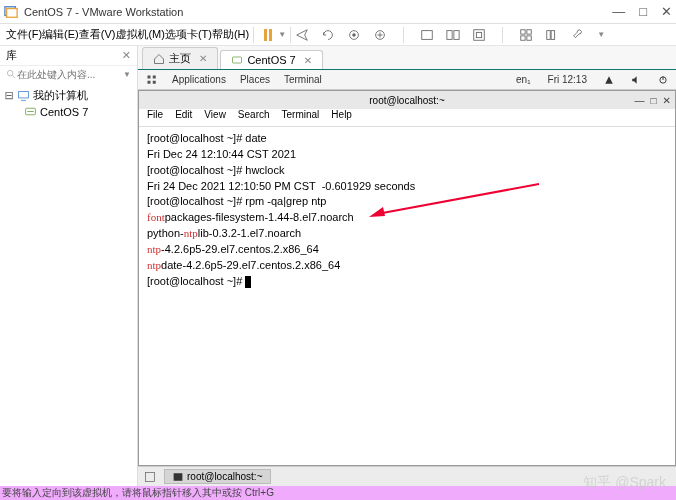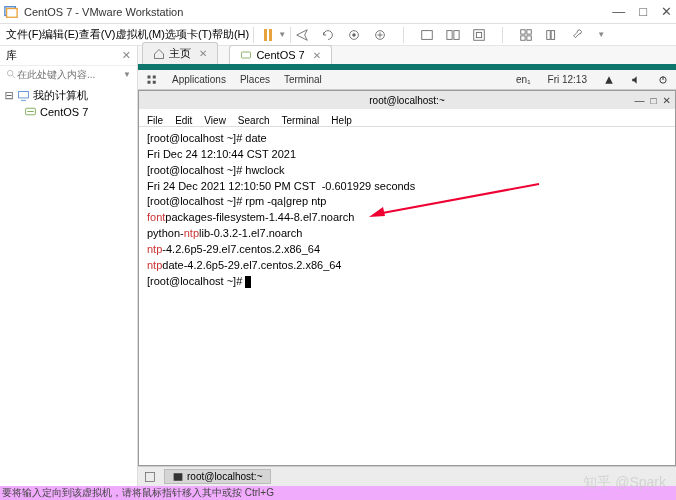--- a/index.html
+++ b/index.html
@@ -25,7 +25,7 @@
 .tree-row.child { padding-left: 22px; }
 .disk-ico, .host-ico { width: 13px; height: 13px; }
 .content { flex: 1; background: #eaeaea; display: flex; flex-direction: column; }
-.tabs { height: 24px; background: #f7f7f7; display: flex; align-items: flex-end; padding: 0 4px; gap: 11px; border-bottom: 6px solid #0f766e; }
+.tabs { height: 24px; background: #f7f7f7; display: flex; align-items: flex-end; padding: 0 4px; gap: 2px; border-bottom: 1px solid #0f766e; }
 .tab { display: flex; align-items: center; gap: 4px; padding: 3px 10px; background: #fff; border: 1px solid #ccc; border-bottom: none; border-radius: 3px 3px 0 0; font-size: 11px; }
 .tab .close-x { color: #888; font-size: 10px; margin-left: 4px; }
 .tab.inactive { background: #f0f0f0; }

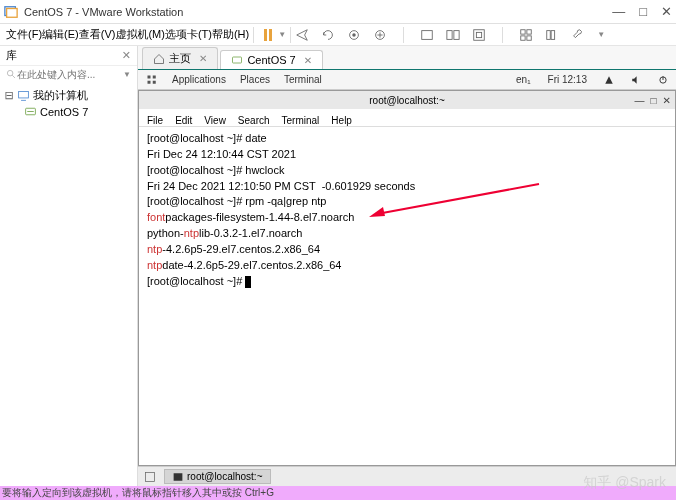--- a/index.html
+++ b/index.html
@@ -35,7 +35,7 @@
 .term-window { margin: 0; background: #fff; border: 1px solid #999; display: flex; flex-direction: column; flex: 1; }
 .term-title { height: 18px; background: #e8e8e8; display: flex; align-items: center; justify-content: center; position: relative; font-size: 10px; }
 .term-title .twin { position: absolute; right: 4px; display: flex; gap: 6px; font-size: 10px; color: #444; }
-.term-menu { height: 18px; display: flex; align-items: flex-end; gap: 12px; padding: 0 8px; font-size: 10px; border-bottom: 1px solid #ddd; }
+.term-menu { height: 18px; display: flex; align-items: flex-start; gap: 12px; padding: 0 8px; font-size: 10px; border-bottom: 1px solid #ddd; }
 .term-body { flex: 1; background: #fff; padding: 4px 8px; font-family: "Consolas", "Courier New", monospace; font-size: 11px; line-height: 1.35; color: #000; position: relative; white-space: pre; overflow: hidden; }
 .term-body .hl { color: #c33; }
 .cursor { display: inline-block; width: 6px; height: 12px; background: #000; vertical-align: text-bottom; }

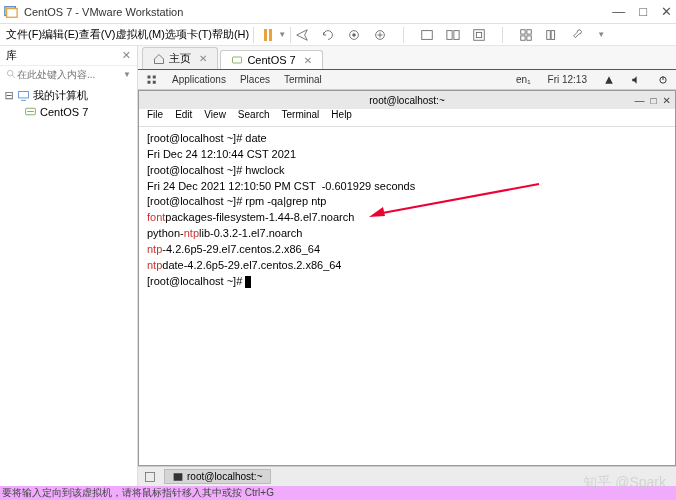--- a/index.html
+++ b/index.html
@@ -37,7 +37,7 @@
 .term-title .twin { position: absolute; right: 4px; display: flex; gap: 6px; font-size: 10px; color: #444; }
 .term-menu { height: 18px; display: flex; align-items: flex-start; gap: 12px; padding: 0 8px; font-size: 10px; border-bottom: 1px solid #ddd; }
 .term-body { flex: 1; background: #fff; padding: 4px 8px; font-family: "Consolas", "Courier New", monospace; font-size: 11px; line-height: 1.35; color: #000; position: relative; white-space: pre; overflow: hidden; }
-.term-body .hl { color: #c33; }
+.term-body .hl { color: #c33; font-family: Liberation Serif, serif; }
 .cursor { display: inline-block; width: 6px; height: 12px; background: #000; vertical-align: text-bottom; }
 .arrow-svg { position: absolute; pointer-events: none; }
 .taskbar { height: 20px; background: #ececec; border-top: 1px solid #ccc; display: flex; align-items: center; padding: 0 6px; gap: 8px; font-size: 10px; }

